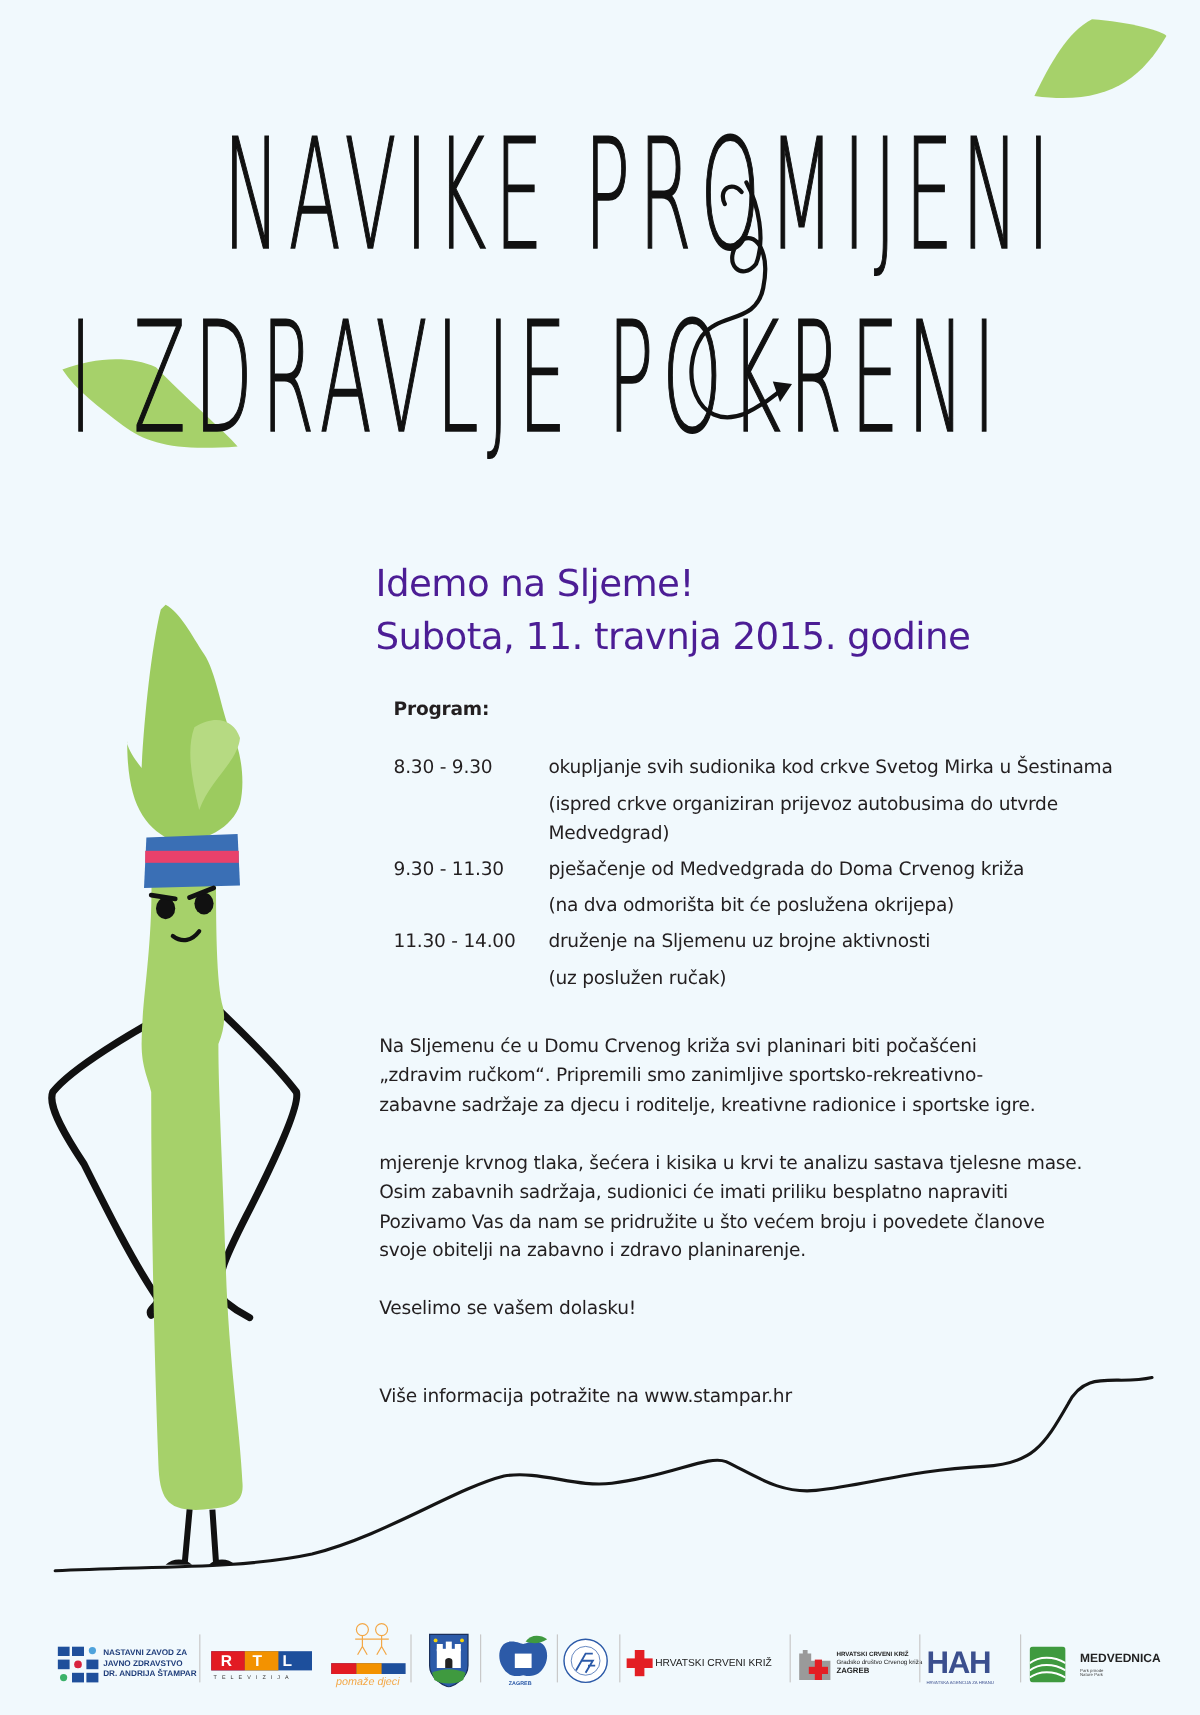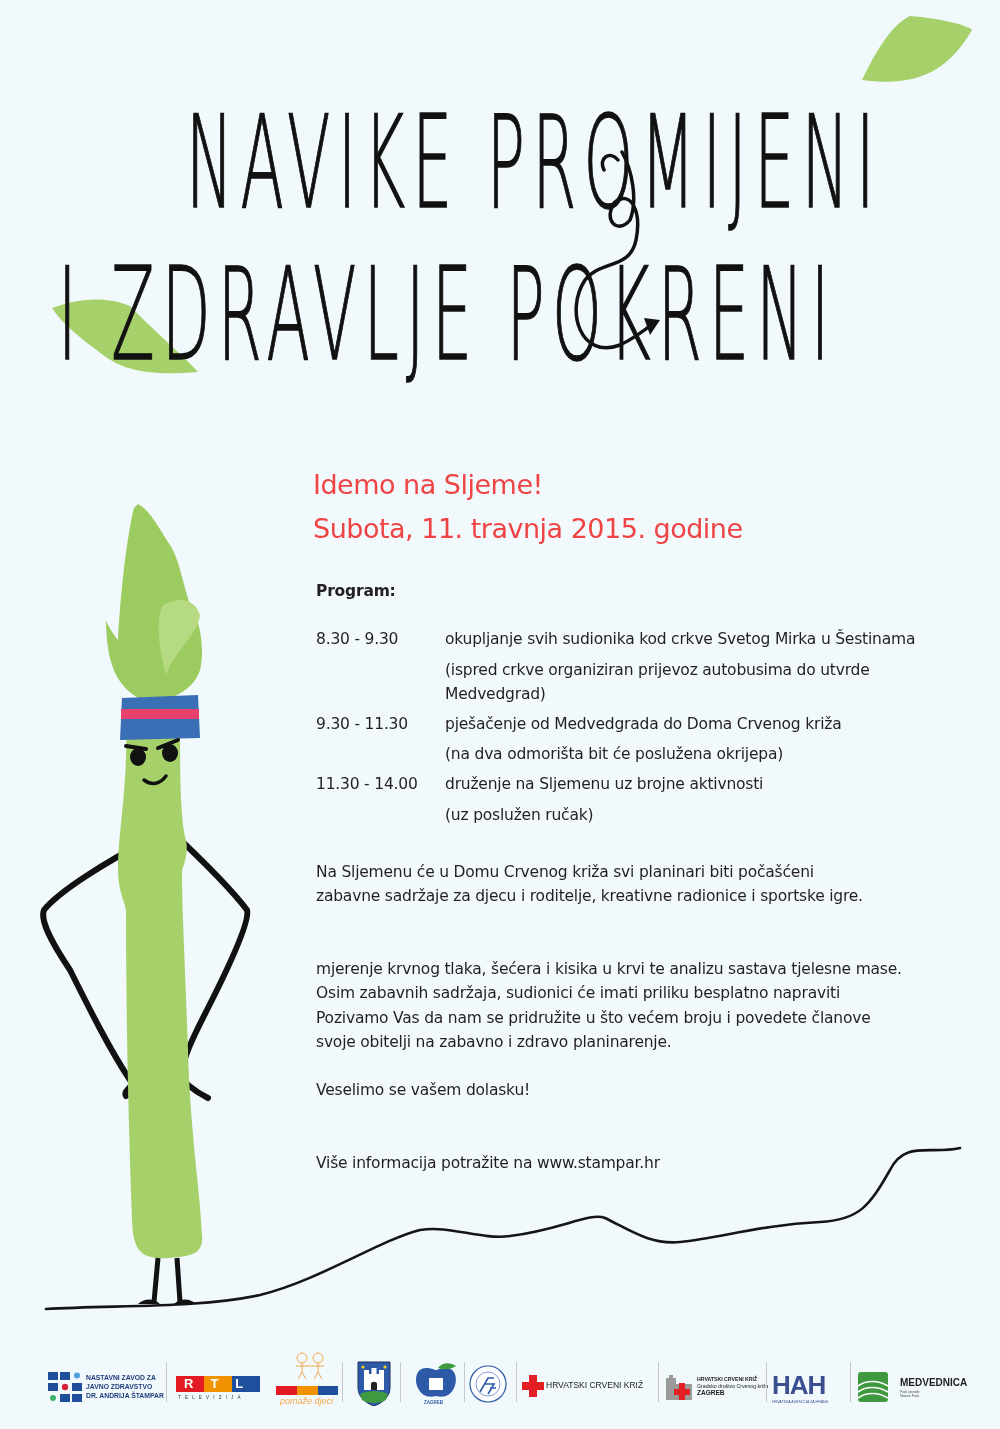--- a/index.html
+++ b/index.html
@@ -27,8 +27,8 @@
 
   
   .event-h {
-    position: absolute; left: 313px; color: #ef4444;
-    font-family: "DejaVu Sans", sans-serif; font-size: 27px; white-space: nowrap;
+    position: absolute; left: 313px; color: #4c1d95;
+    font-family: "DejaVu Sans", sans-serif; font-size: 31px; white-space: nowrap;
     letter-spacing: -0.5px;
   }
   #event-name { top: 469px; }

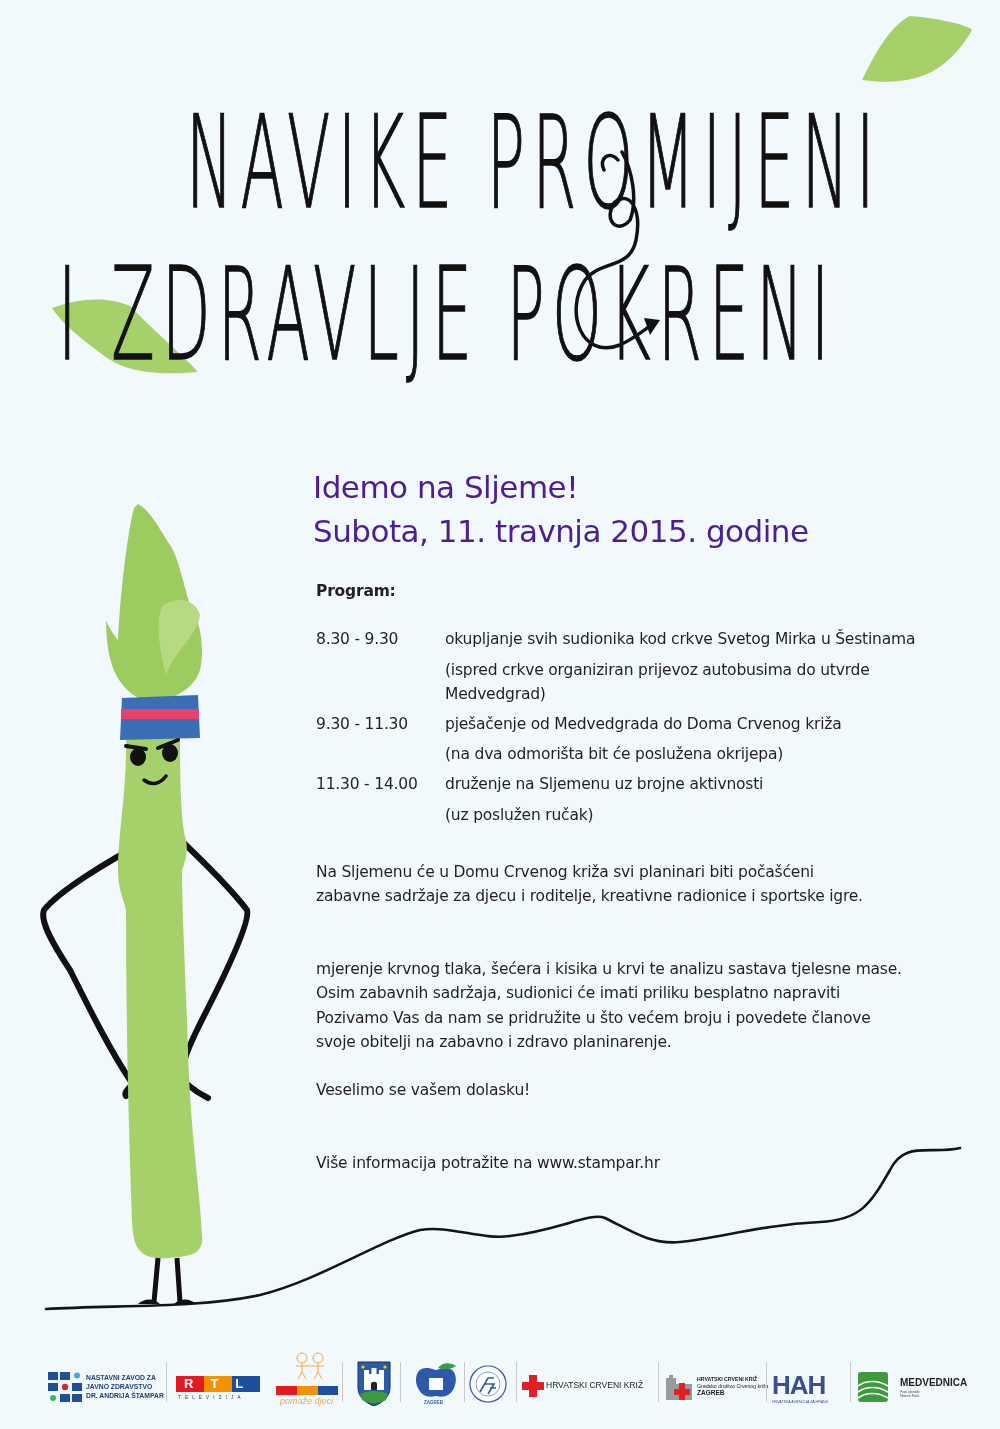--- a/index.html
+++ b/index.html
@@ -36,7 +36,7 @@
 
   .body-txt {
     position: absolute; font-family: "DejaVu Sans", sans-serif;
-    font-size: 15.5px; color: #231f20; white-space: nowrap; letter-spacing: -0.2px;
+    font-size: 15.5px; color: #231f20; white-space: nowrap; letter-spacing: -0.2px; margin-left: 12px;
   }
   #program-label { left: 316px; top: 582px; font-weight: bold; }
   .time { position: absolute; left: 316px; }

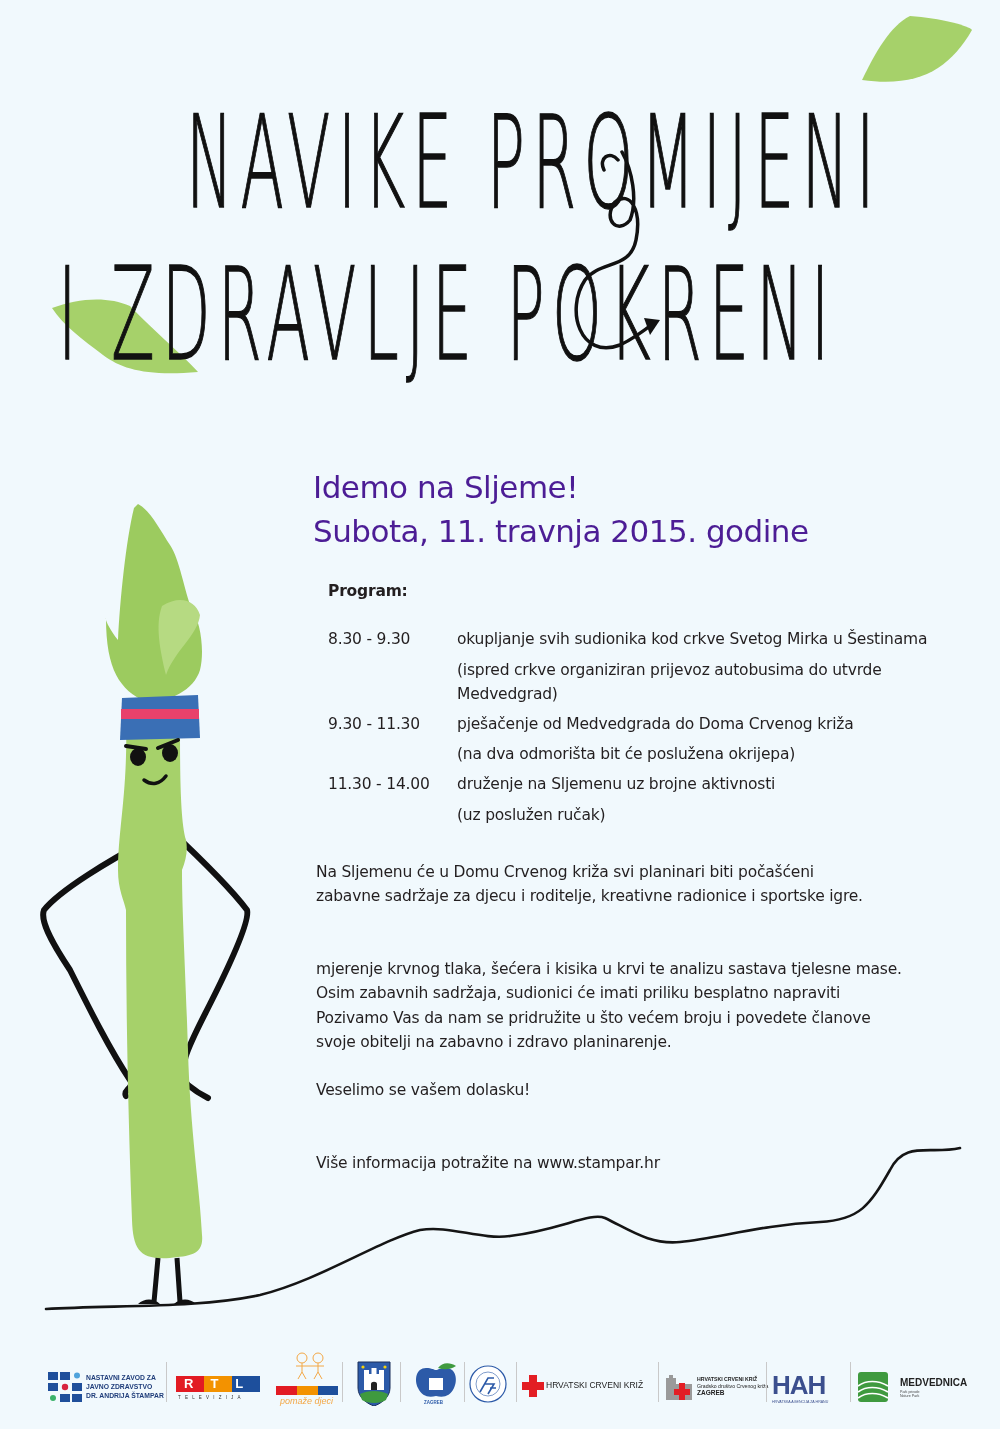--- a/index.html
+++ b/index.html
@@ -102,6 +102,7 @@
 
 <div class="para" style="top:860px">
   <div>Na Sljemenu će u Domu Crvenog križa svi planinari biti počašćeni</div>
+  <div>„zdravim ručkom“. Pripremili smo zanimljive sportsko-rekreativno-</div>
   <div>zabavne sadržaje za djecu i roditelje, kreativne radionice i sportske igre.</div>
 </div>
 <div class="para" style="top:957px">

